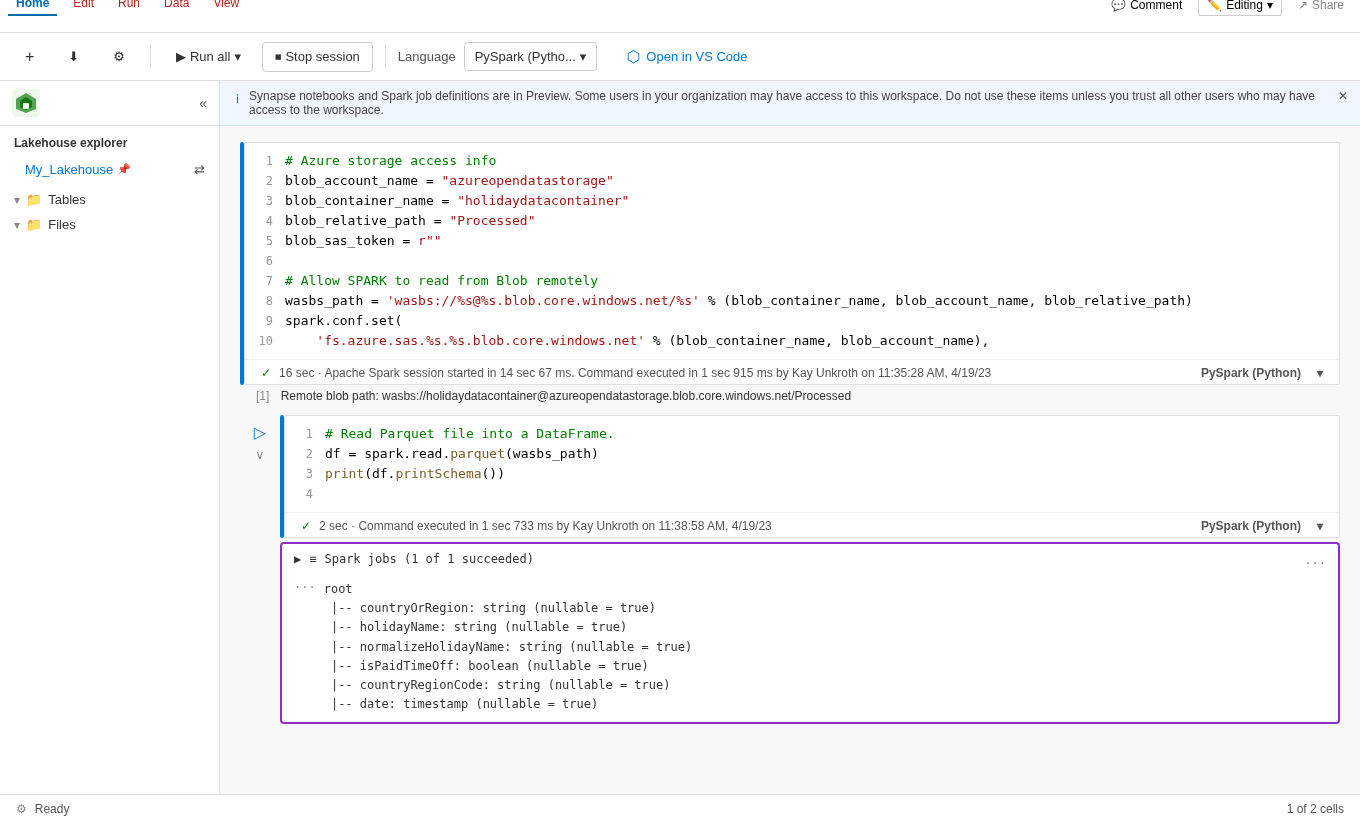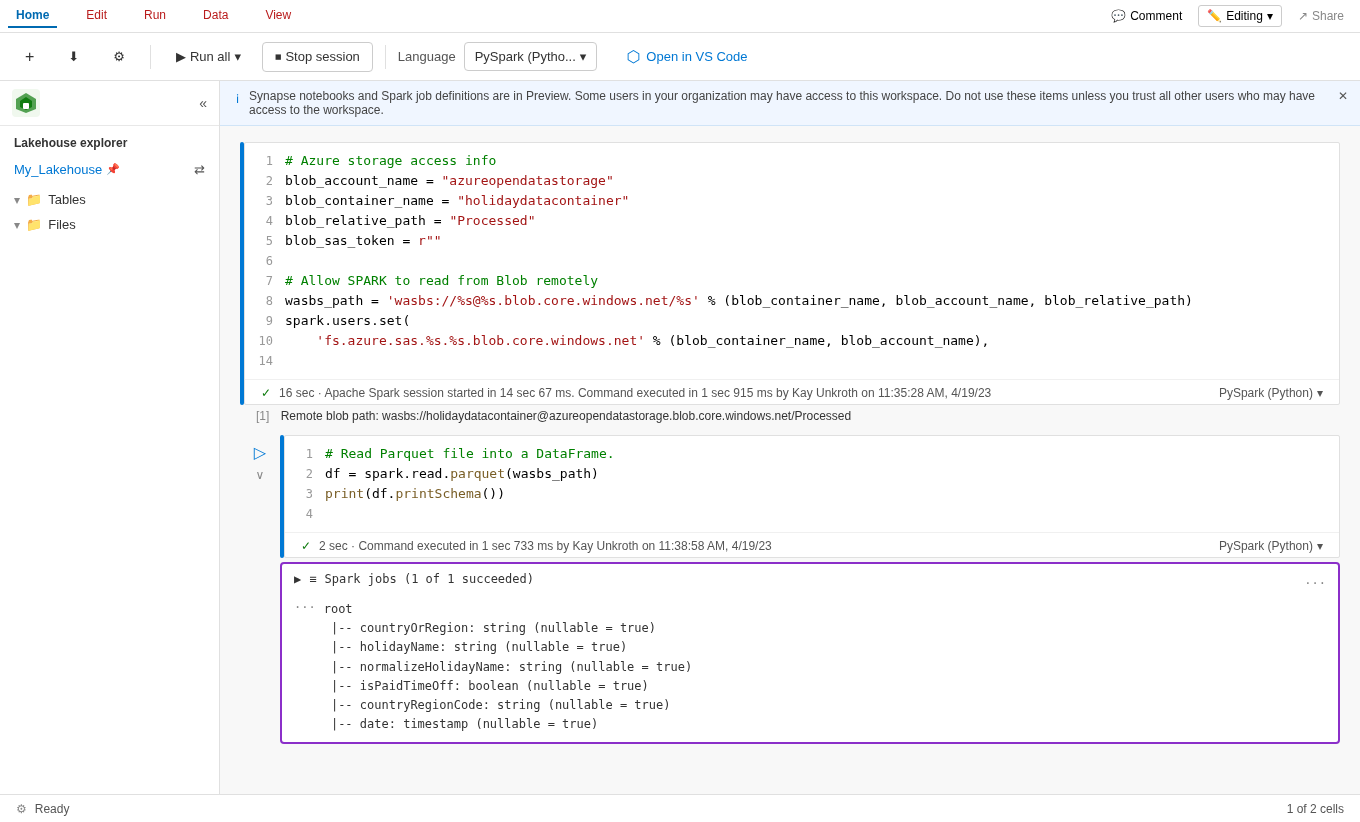--- a/index.html
+++ b/index.html
@@ -7,8 +7,8 @@
 
     
     .menu-bar {
-      display: flex; align-items: center; background: #fff; border-bottom: 1px solid #e0e0e0;
-      padding: 16px 8px; height: 28px; font-size: 12px; gap: 21px;
+      display: flex; align-items: flex-end; background: #fff; border-bottom: 1px solid #e0e0e0;
+      padding: 16px 8px; height: 28px; font-size: 12px; gap: 8px;
     }
     .menu-bar .menu-item { padding: 4px 8px; cursor: pointer; color: #b91c1c; border-bottom: 2px solid transparent; }
     .menu-bar .menu-item.active { color: #006ab1; border-bottom: 2px solid #006ab1; font-weight: 600; }

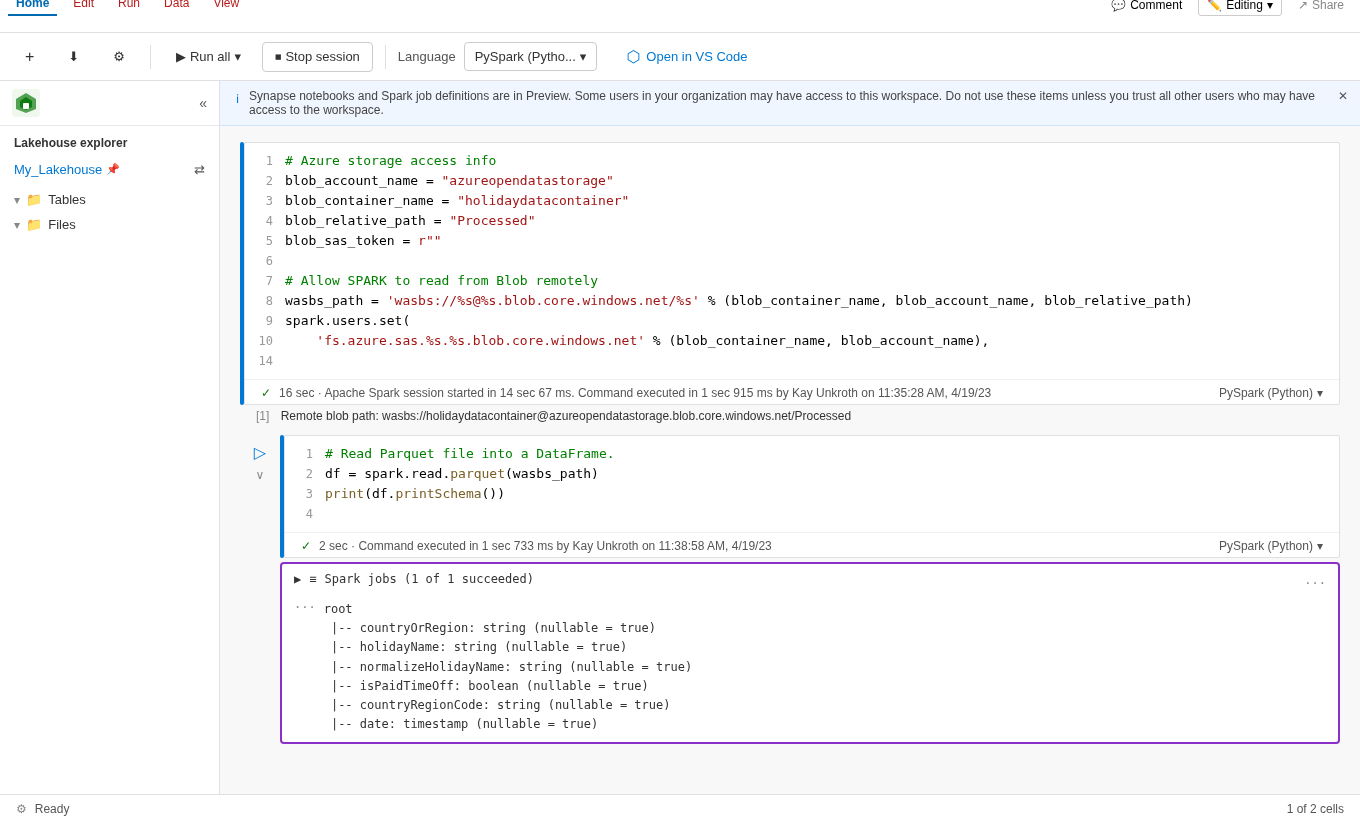--- a/index.html
+++ b/index.html
@@ -54,7 +54,7 @@
     .sidebar-collapse-btn { cursor: pointer; color: #555; font-size: 14px; }
     .sidebar-title { font-size: 12px; font-weight: 600; padding: 10px 14px 6px; color: #333; }
     .sidebar-lakehouse { display: flex; align-items: center; justify-content: space-between; padding: 6px 14px; font-size: 13px; }
-    .sidebar-lakehouse .name { color: #0078d4; font-weight: 500; display: flex; align-items: center; gap: 4px; }
+    .sidebar-lakehouse .name { color: #0078d4; font-weight: 500; display: flex; align-items: center; gap: 4px; margin-left: 11px; }
     .sidebar-tree { padding: 4px 0; }
     .sidebar-tree-item {
       display: flex; align-items: center; gap: 6px; padding: 5px 14px;

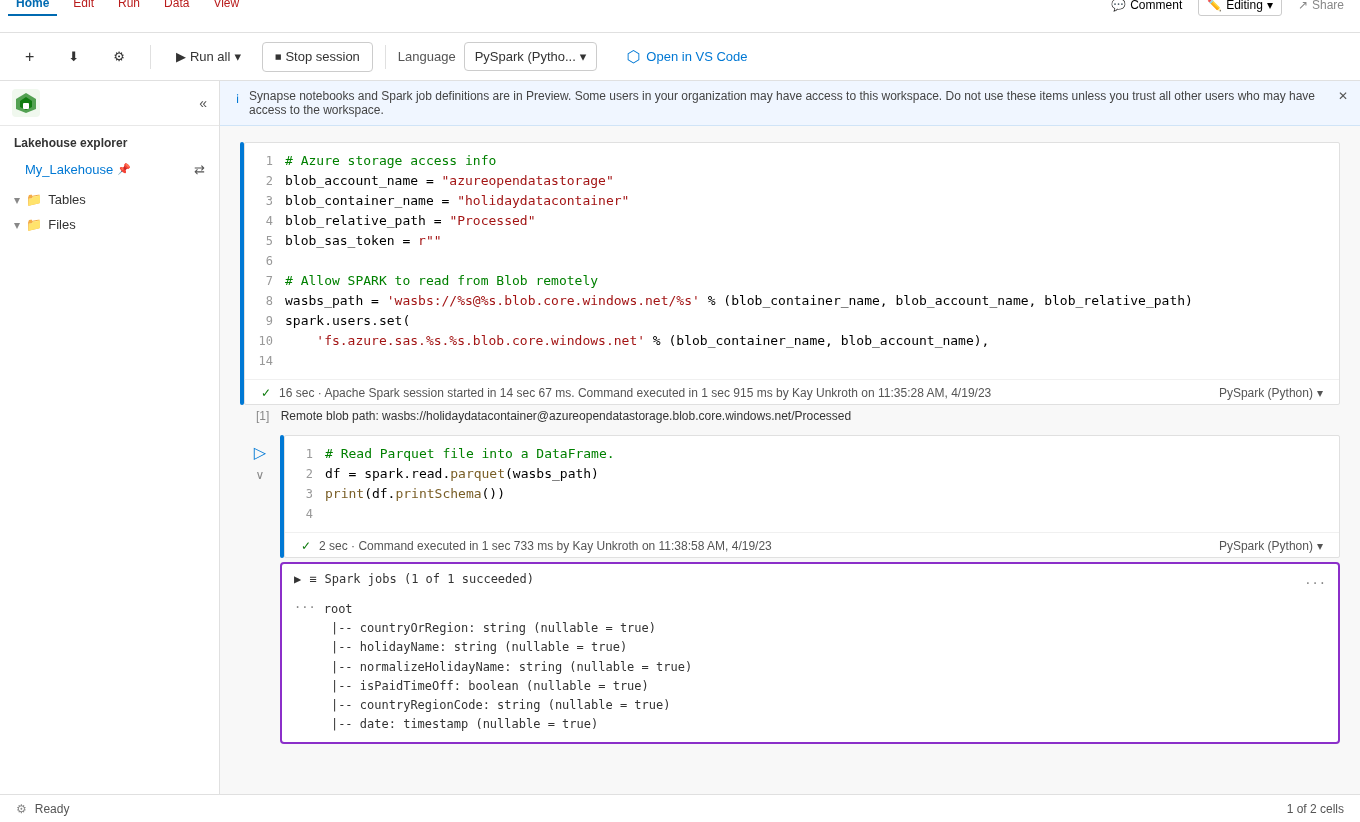--- a/index.html
+++ b/index.html
@@ -268,7 +268,7 @@
               </div>
               <div class="code-line">
                 <span class="line-num">9</span>
-                <span class="line-code">spark.users.set(</span>
+                <span class="line-code">spark.conf.set(</span>
               </div>
               <div class="code-line">
                 <span class="line-num">10</span>

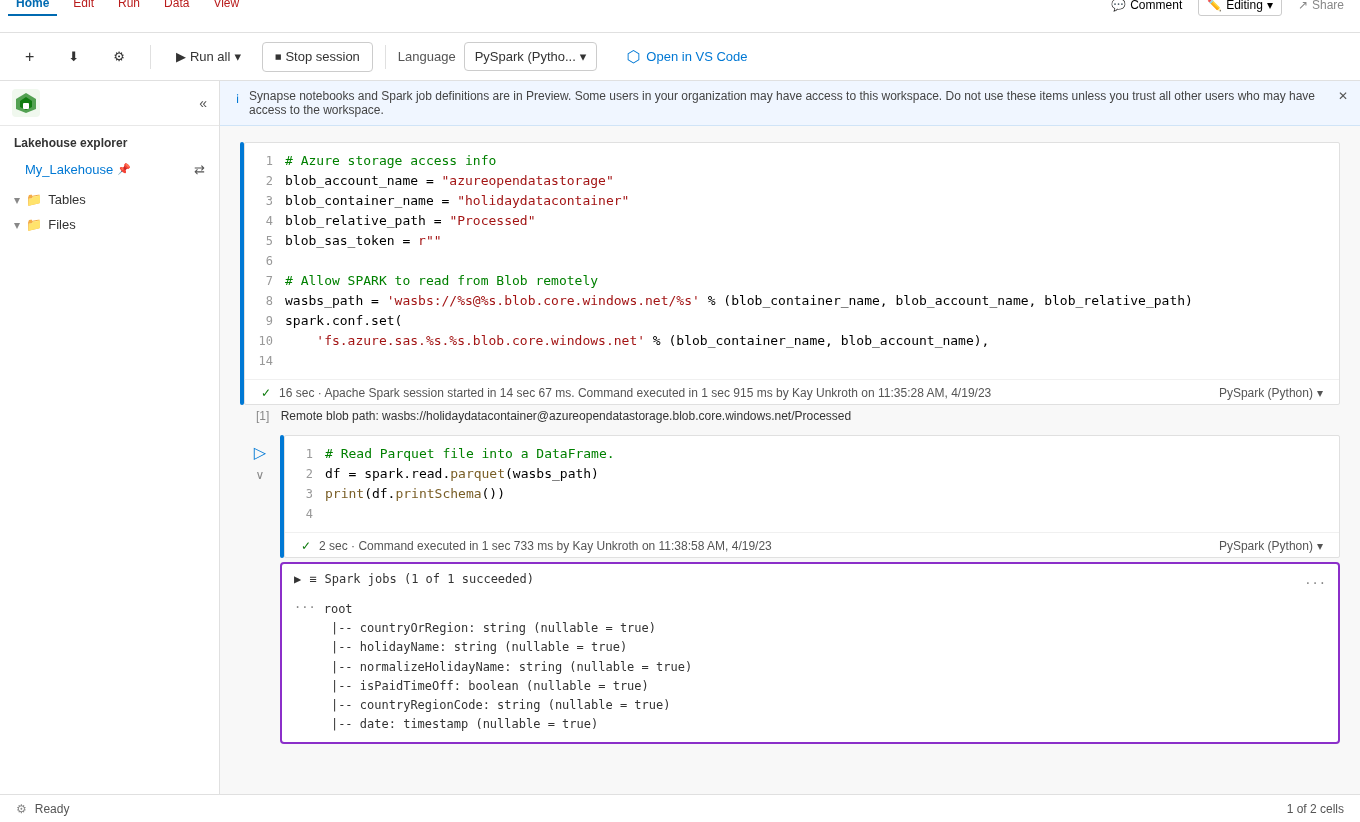--- a/index.html
+++ b/index.html
@@ -273,10 +273,6 @@
               <div class="code-line">
                 <span class="line-num">10</span>
                 <span class="line-code">    <span class="str">'fs.azure.sas.%s.%s.blob.core.windows.net'</span> % (blob_container_name, blob_account_name),</span>
-              </div>
-              <div class="code-line">
-                <span class="line-num">14</span>
-                <span class="line-code"></span>
               </div>
             </div>
             <div class="cell-output">

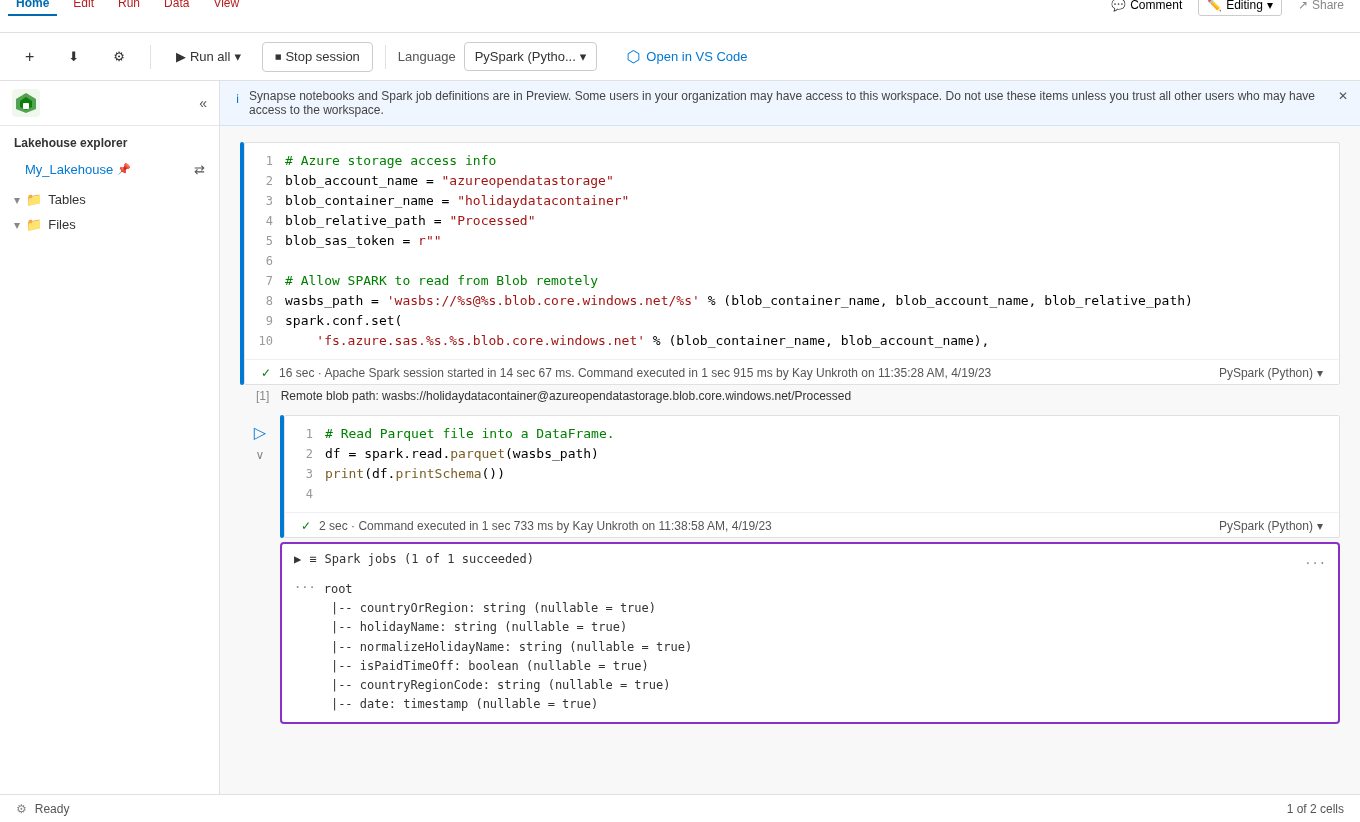--- a/index.html
+++ b/index.html
@@ -96,7 +96,7 @@
     }
     .cell-output .check { color: #107c10; }
     .cell-output .exec-info { flex: 1; }
-    .cell-output .lang-tag { color: #555; font-size: 12px; display: flex; align-items: center; gap: 4px; margin-left: auto; }
+    .cell-output .lang-tag { color: #555; font-size: 12px; display: flex; align-items: center; gap: 16px; margin-left: auto; font-weight: bold; }
 
     .cell-result { padding: 4px 16px 8px; font-size: 12px; color: #333; }
     .run-btn { cursor: pointer; color: #0078d4; font-size: 16px; }

